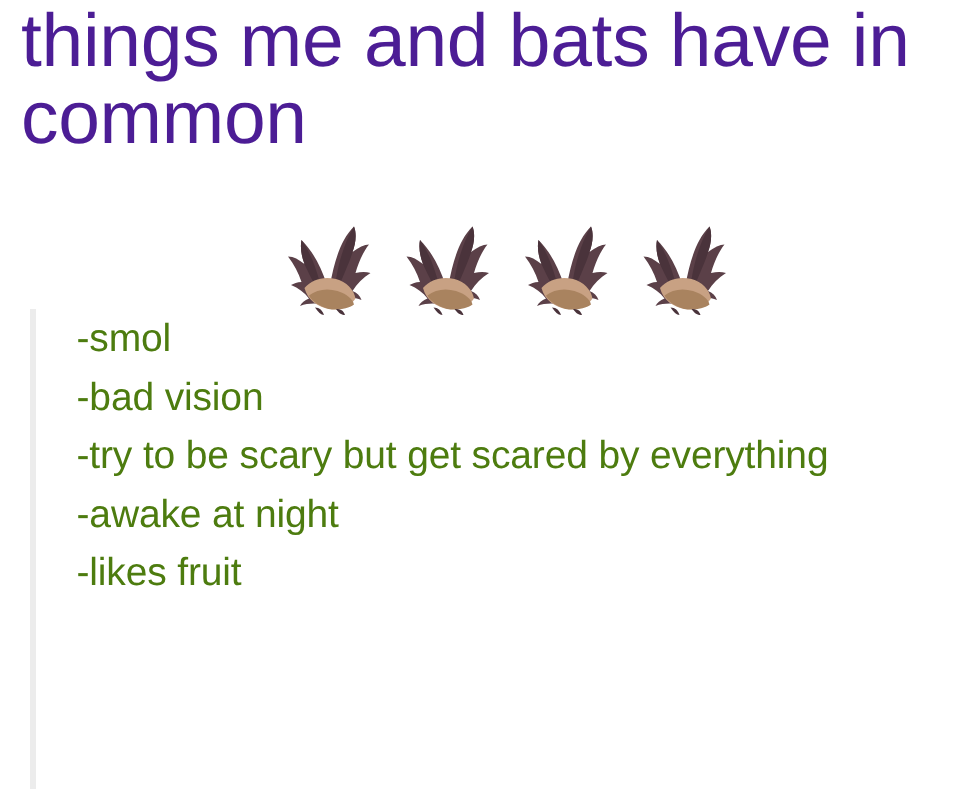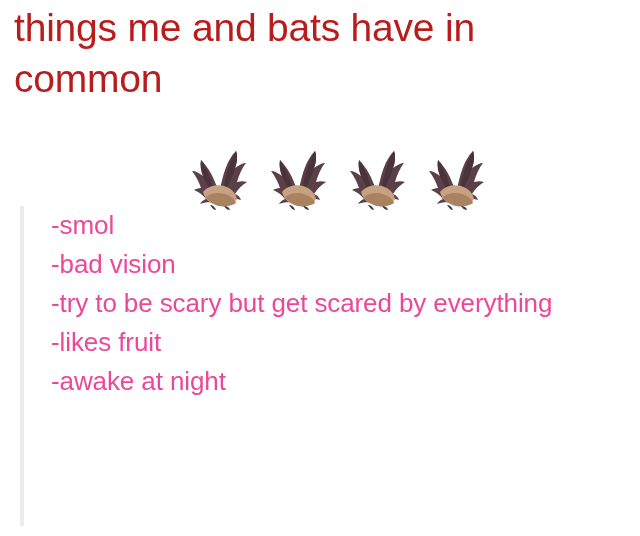--- a/index.html
+++ b/index.html
@@ -28,10 +28,10 @@
     left: 14px;
     top: 2px;
     width: 600px;
-    font-size: 39px;
+    font-size: 50px;
     line-height: 51px;
     font-weight: 400;
-    color: #b91c1c;
+    color: #4c1d95;
     letter-spacing: -0.2px;
     white-space: pre-line;
   }

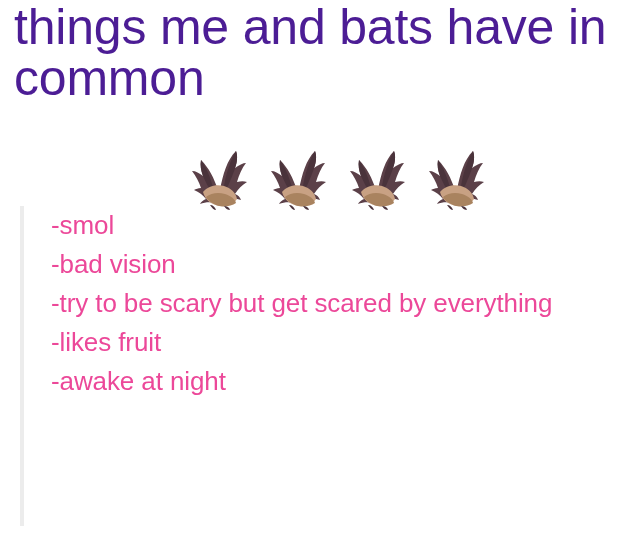--- a/index.html
+++ b/index.html
@@ -71,7 +71,7 @@
   .quote-item {
     font-size: 26px;
     line-height: 39px;
-    color: #ec4899;
+    color: #4d7c0f;
     font-weight: 400;
     letter-spacing: -0.1px;
     white-space: normal;

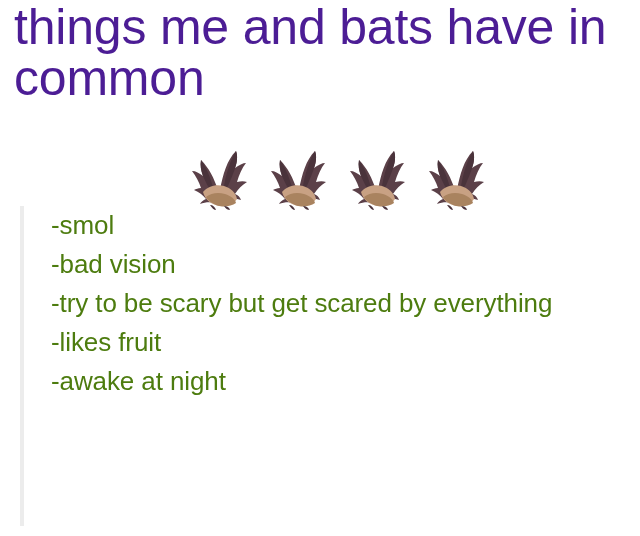--- a/index.html
+++ b/index.html
@@ -137,8 +137,8 @@
       <li class="quote-item">-smol</li>
       <li class="quote-item">-bad vision</li>
       <li class="quote-item">-try to be scary but get scared by everything</li>
+      <li class="quote-item">-awake at night</li>
       <li class="quote-item">-likes fruit</li>
-      <li class="quote-item">-awake at night</li>
     </ul>
   </div>
 

